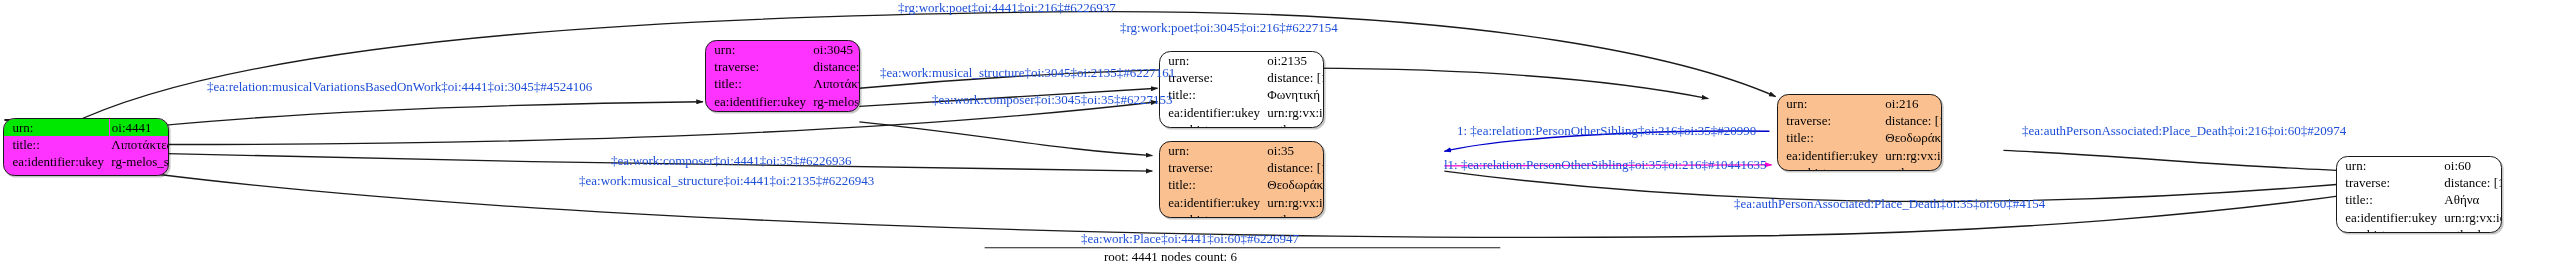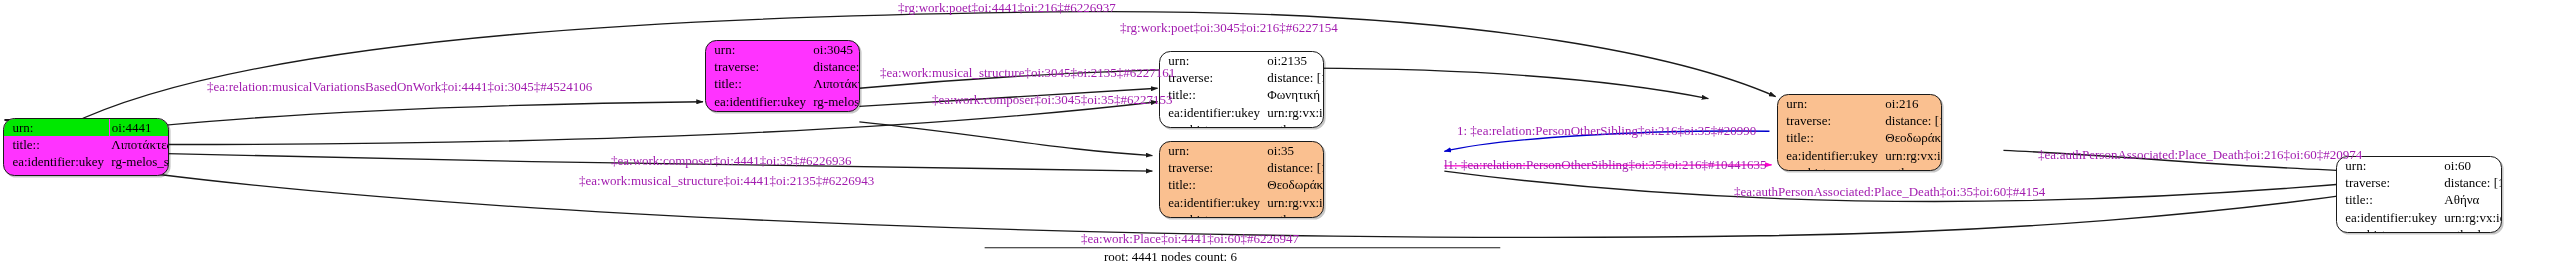--- a/index.html
+++ b/index.html
@@ -23,7 +23,7 @@
   .urnrow-hl td{background:#00e800;}
   .urnrow-hl td.k{border-right:1px solid #ff33ff;}
 
-  .elabel{position:absolute;font-size:13px;line-height:1;white-space:nowrap;color:#a21caf;}
+  .elabel{position:absolute;font-size:13px;line-height:1;white-space:nowrap;color:#1d4ed8;}
   .caption{position:absolute;font-size:13px;white-space:nowrap;color:#000;}
 </style>
 </head>

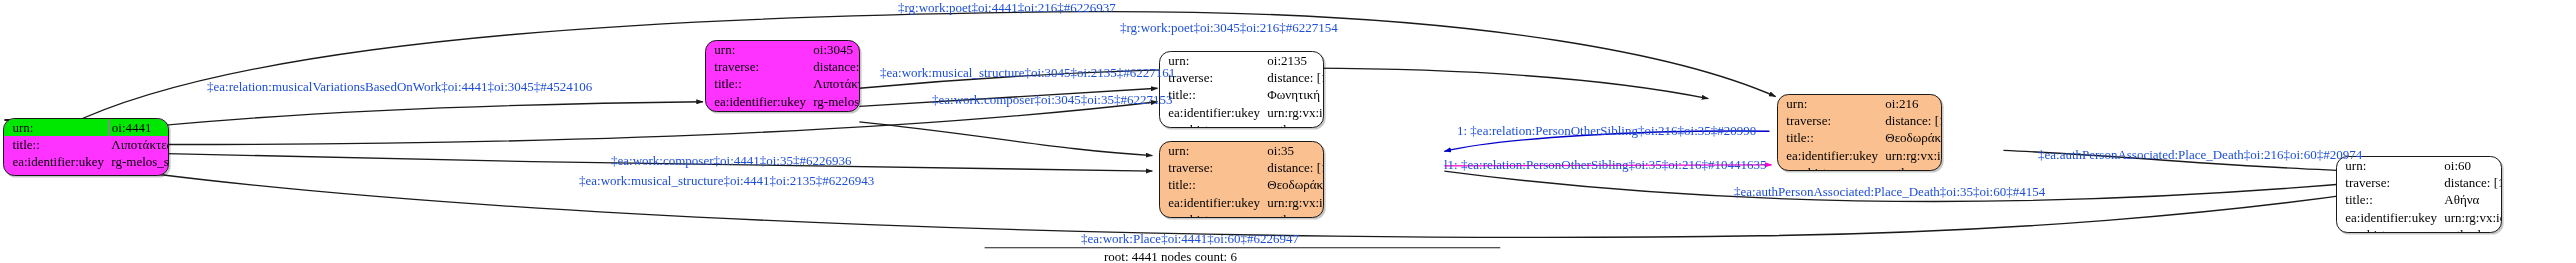--- a/index.html
+++ b/index.html
@@ -273,7 +273,7 @@
   <div class="elabel" style="left:1457px;top:124px;">1: ‡ea:relation:PersonOtherSibling‡oi:216‡oi:35‡#20990</div>
   <div class="elabel" style="left:1444px;top:158px;">l1: ‡ea:relation:PersonOtherSibling‡oi:35‡oi:216‡#10441635</div>
   <div class="elabel" style="left:1734px;top:185px;text-align:right;">‡ea:authPersonAssociated:Place_Death‡oi:35‡oi:60‡#4154</div>
-  <div class="elabel" style="left:2022px;top:148px;margin-left:16px;">‡ea:authPersonAssociated:Place_Death‡oi:216‡oi:60‡#20974</div>
+  <div class="elabel" style="left:2022px;top:124px;">‡ea:authPersonAssociated:Place_Death‡oi:216‡oi:60‡#20974</div>
   <div class="elabel" style="left:1081px;top:232px;text-align:center;">‡ea:work:Place‡oi:4441‡oi:60‡#6226947</div>
 
   <div class="caption" style="left:1104px;top:249px;">root: 4441 nodes count: 6</div>

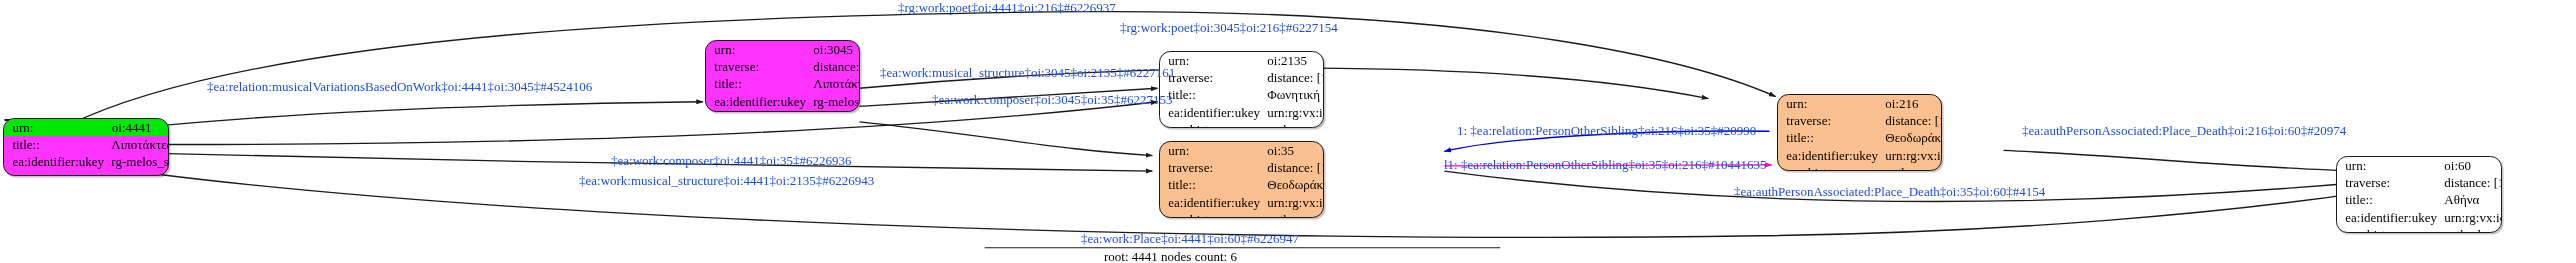--- a/index.html
+++ b/index.html
@@ -272,7 +272,7 @@
   <div class="elabel" style="left:611px;top:154px;">‡ea:work:composer‡oi:4441‡oi:35‡#6226936</div>
   <div class="elabel" style="left:1457px;top:124px;">1: ‡ea:relation:PersonOtherSibling‡oi:216‡oi:35‡#20990</div>
   <div class="elabel" style="left:1444px;top:158px;">l1: ‡ea:relation:PersonOtherSibling‡oi:35‡oi:216‡#10441635</div>
-  <div class="elabel" style="left:1734px;top:185px;text-align:right;">‡ea:authPersonAssociated:Place_Death‡oi:35‡oi:60‡#4154</div>
+  <div class="elabel" style="left:1734px;top:197px;text-align:right;">‡ea:authPersonAssociated:Place_Death‡oi:35‡oi:60‡#4154</div>
   <div class="elabel" style="left:2022px;top:124px;">‡ea:authPersonAssociated:Place_Death‡oi:216‡oi:60‡#20974</div>
   <div class="elabel" style="left:1081px;top:232px;text-align:center;">‡ea:work:Place‡oi:4441‡oi:60‡#6226947</div>
 

